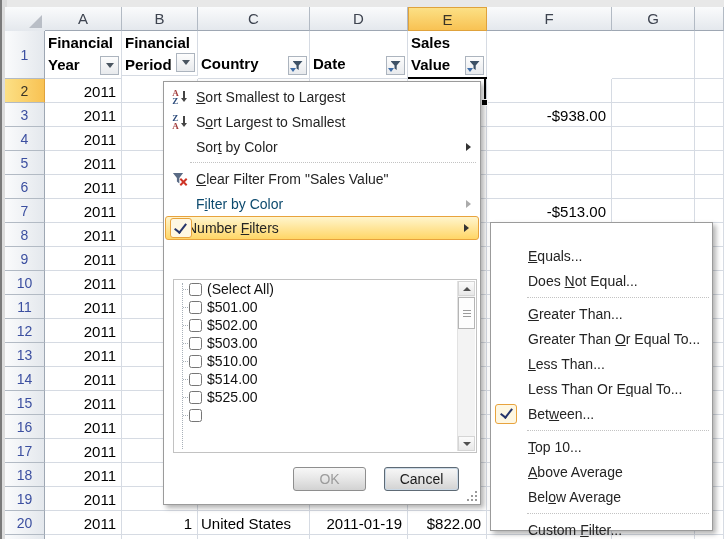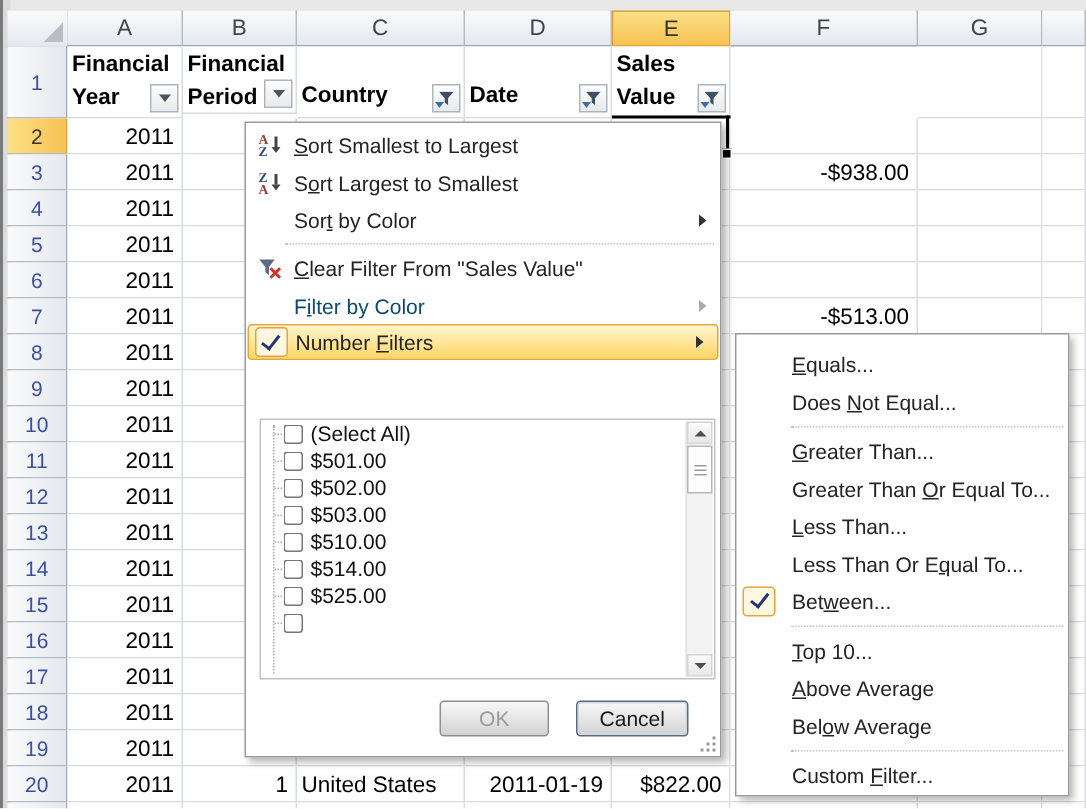--- a/index.html
+++ b/index.html
@@ -42,7 +42,7 @@
   .menu-item{position:relative;height:25px;display:flex;align-items:center;padding-left:32px;font-size:14px;color:#242424;box-sizing:border-box;}
   .menu-item.disabled{color:#0c4a6e;}
   .menu-item.hl{margin:0 1px;border:1px solid var(--hl-border);border-radius:3px;
-                background:linear-gradient(#FFF5CD,#FFE79F 45%,#FFD666);height:24px;padding-left:31px;}
+                background:linear-gradient(#FFF5CD,#FFE79F 45%,#FFD666);height:24px;padding-left:21px;}
   .icon-slot{position:absolute;left:2px;top:0;bottom:0;width:27px;display:flex;align-items:center;justify-content:center;}
   .menu-item.hl .icon-slot{left:1px;}
   .tri-rt{width:0;height:0;border-top:4px solid transparent;border-bottom:4px solid transparent;border-left:5px solid #333;

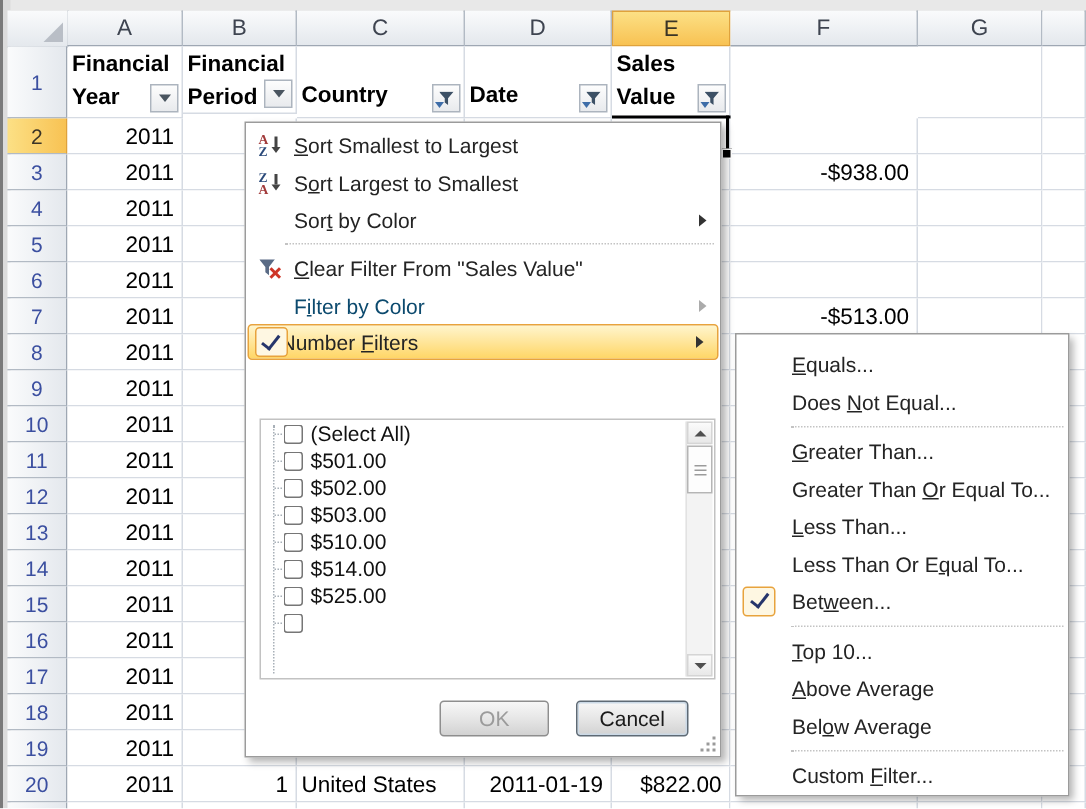--- a/index.html
+++ b/index.html
@@ -98,7 +98,7 @@
                box-shadow:-4px 0 #9A9A9A,-8px 0 #9A9A9A,0 -4px #9A9A9A,-4px -4px #9A9A9A,0 -8px #9A9A9A;}
   
   .submenu{position:absolute;left:490px;top:222px;width:223px;height:309px;box-sizing:border-box;background:#fff;
-           border:1px solid #9B9B9B;box-shadow:3px 3px 5px rgba(0,0,0,.30);z-index:12;padding-top:7px;}
+           border:1px solid #9B9B9B;box-shadow:3px 3px 5px rgba(0,0,0,.30);z-index:12;padding-top:20px;}
   .sub-item{position:relative;height:25px;display:flex;align-items:center;padding-left:37px;font-size:14px;color:#242424;}
   .sub-item .icon-slot{left:3px;width:24px;}
   .sub-sep{position:relative;height:8px;}

